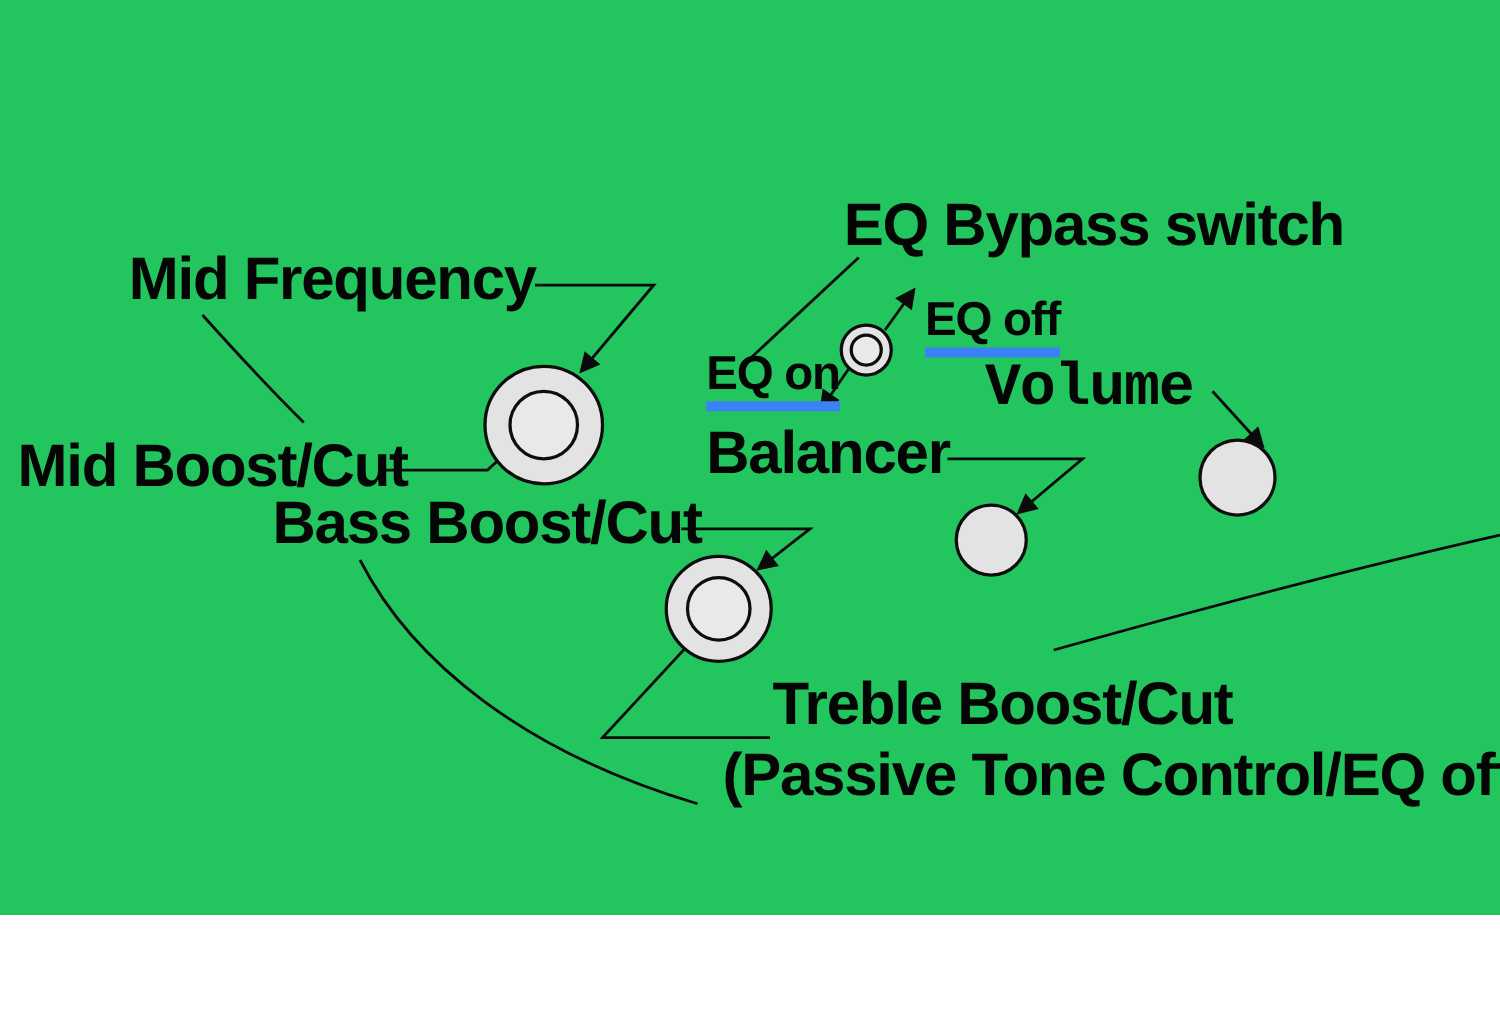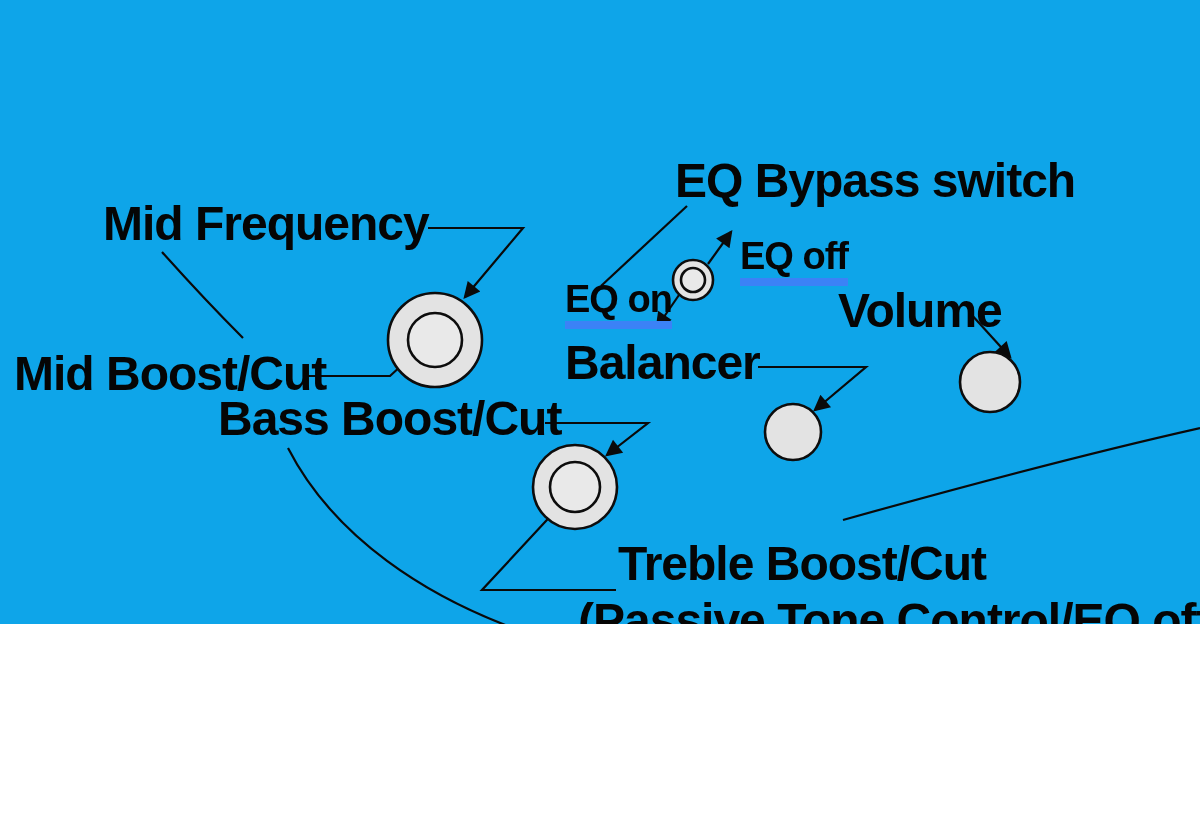--- a/index.html
+++ b/index.html
@@ -7,8 +7,8 @@
   .stage {
     position: relative;
     width: 1200px;
-    height: 624px;
-    background: #0ea5e9;
+    height: 732px;
+    background: #22c55e;
     overflow: hidden;
     font-family: "Liberation Sans", sans-serif;
   }

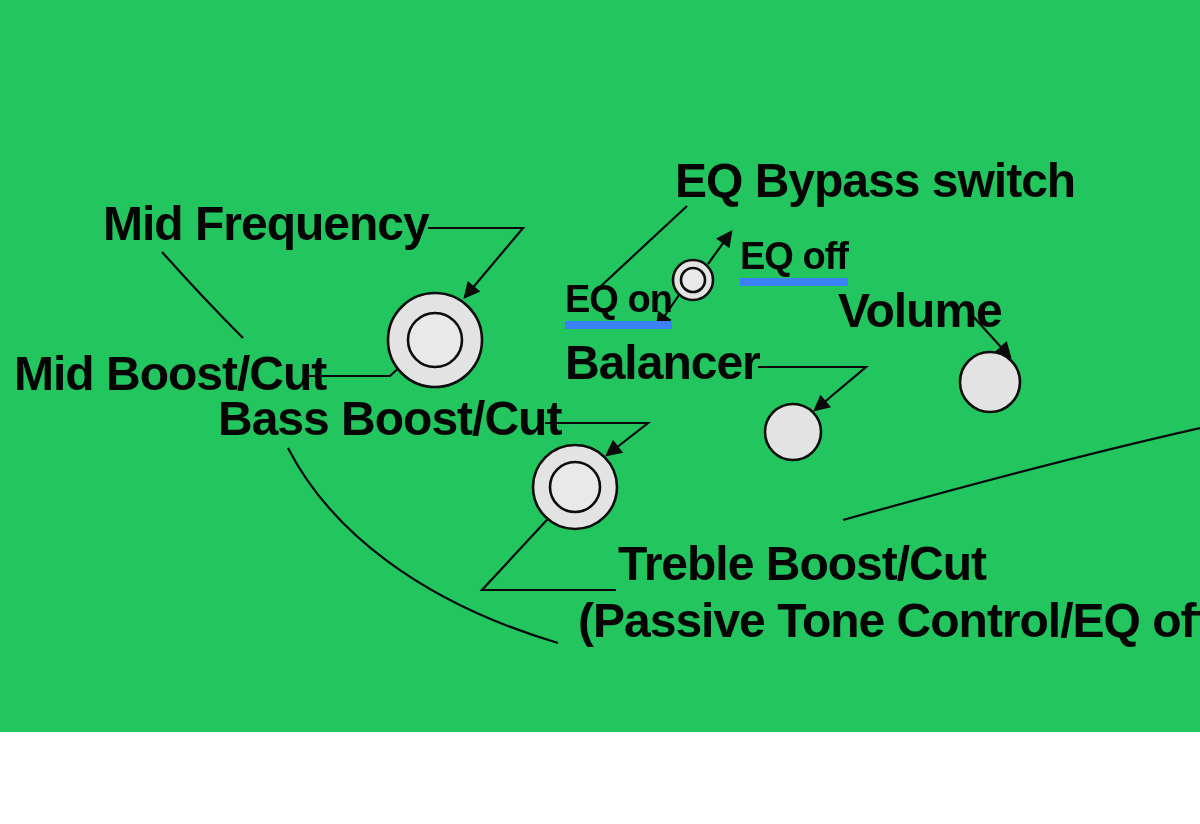--- a/index.html
+++ b/index.html
@@ -87,7 +87,7 @@
     <span class="underline">EQ off</span>
   </div>
 
-  <div class="label" style="left:838px; top:287px;">Volume</div>
+  <div class="label" style="left:788px; top:287px;font-family:Liberation Mono, monospace;">Volume</div>
 
   <div class="label" style="left:618px; top:540px;">Treble Boost/Cut</div>
 

